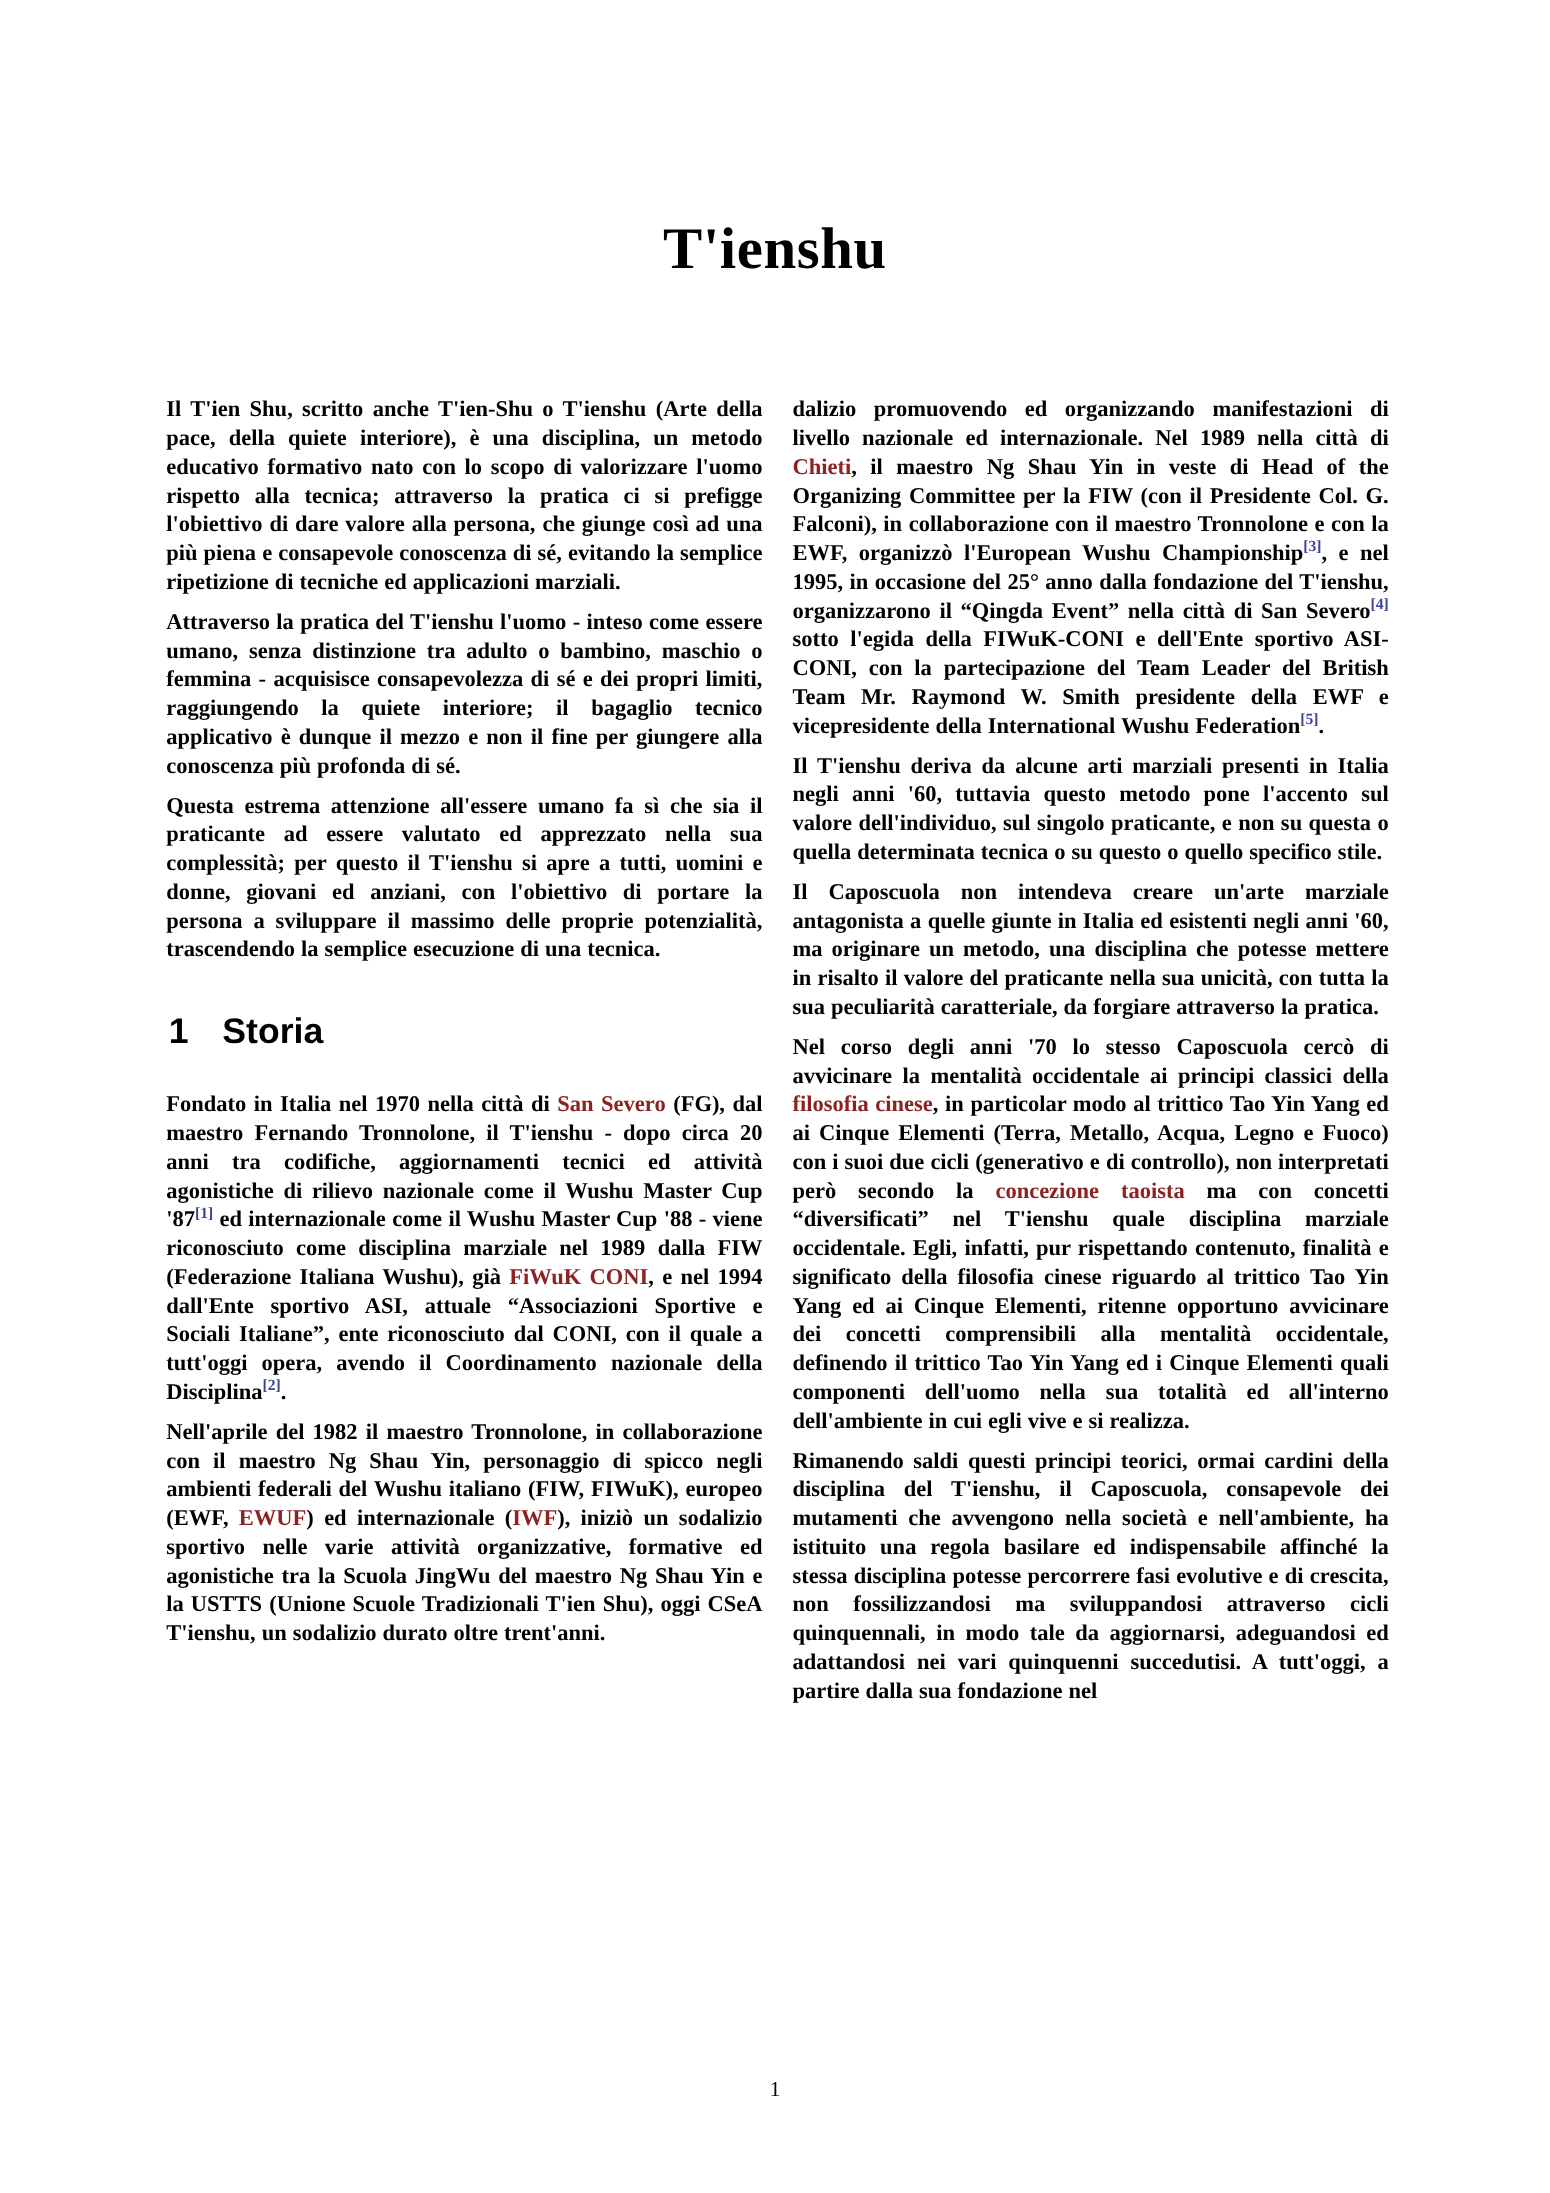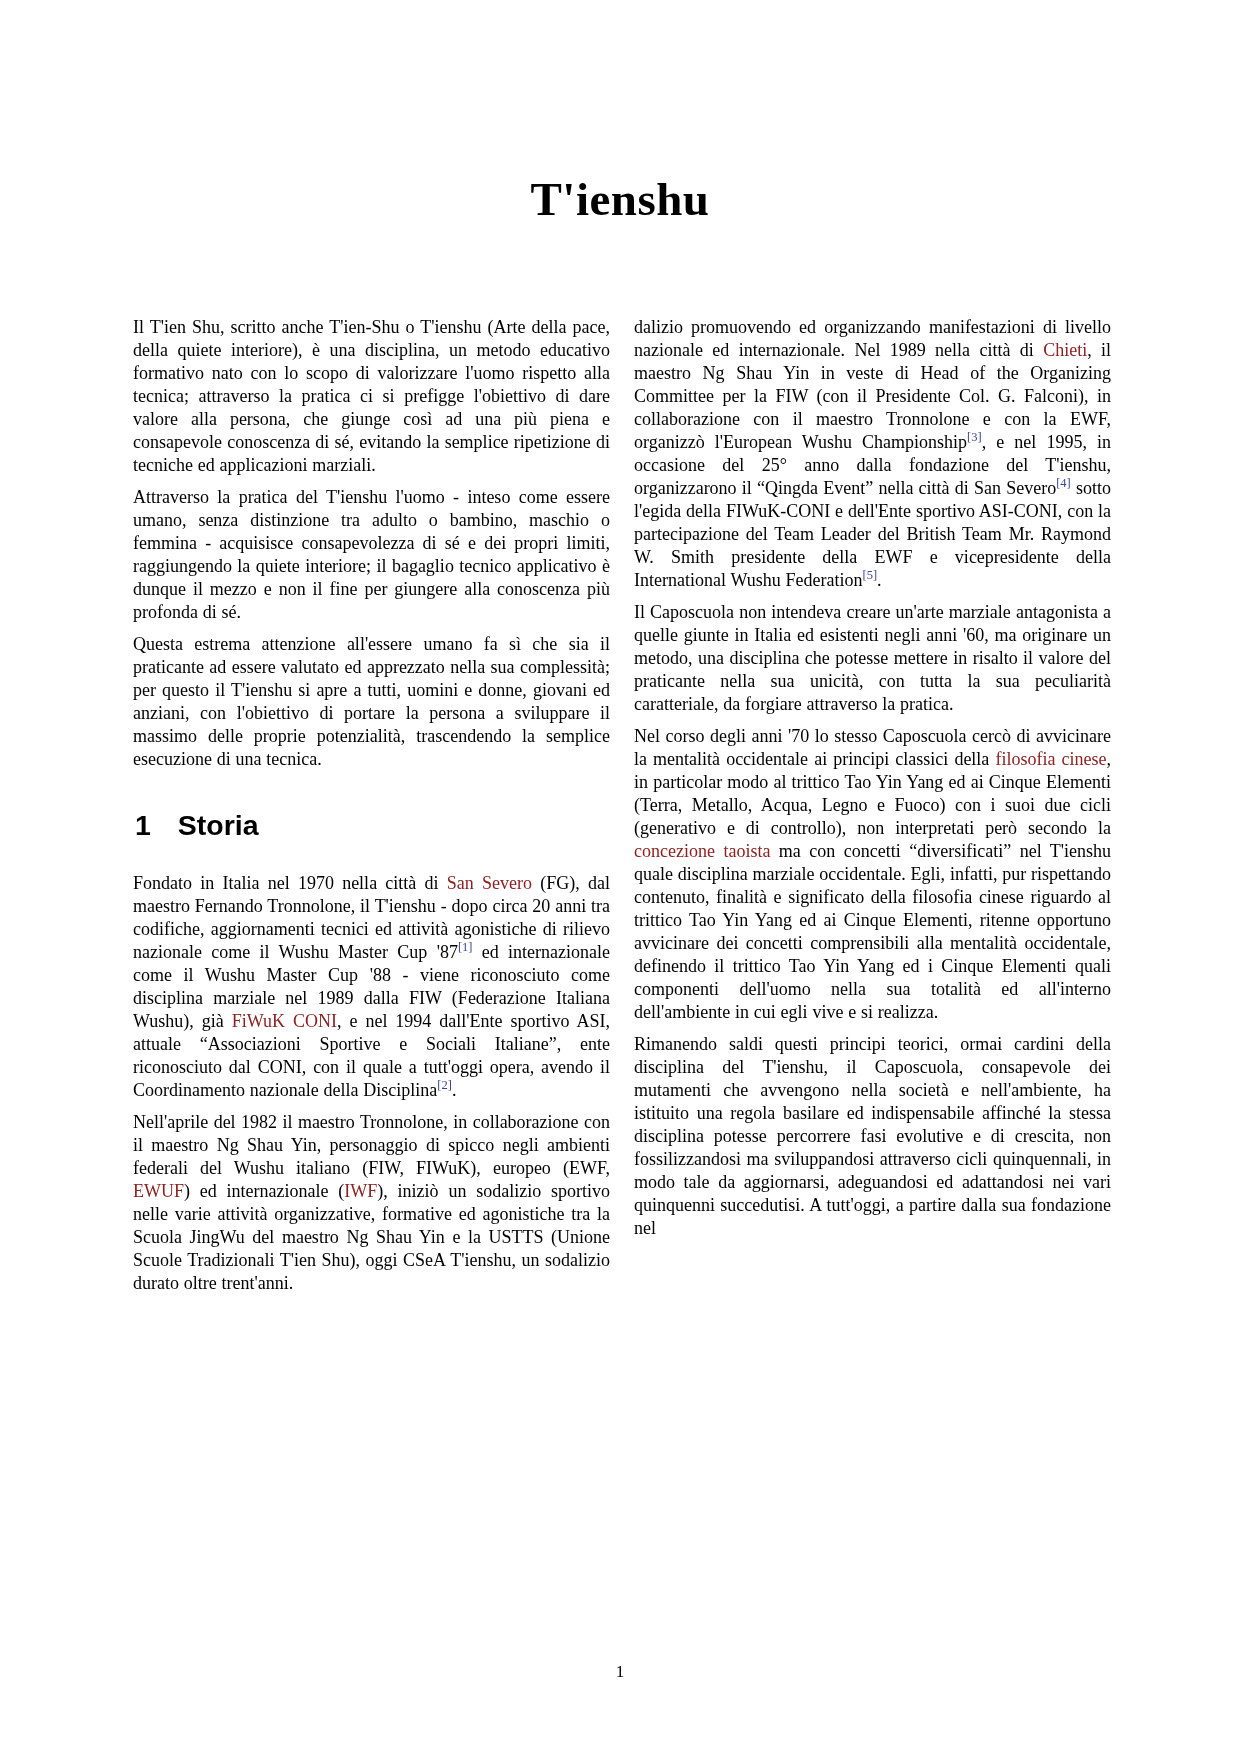--- a/index.html
+++ b/index.html
@@ -41,6 +41,7 @@
     text-align: justify;
     margin: 0 0 9px 0;
     word-spacing: 0.3px;
+    font-weight: bold;
   }
   .col h2 {
     font-size: 28.5px;

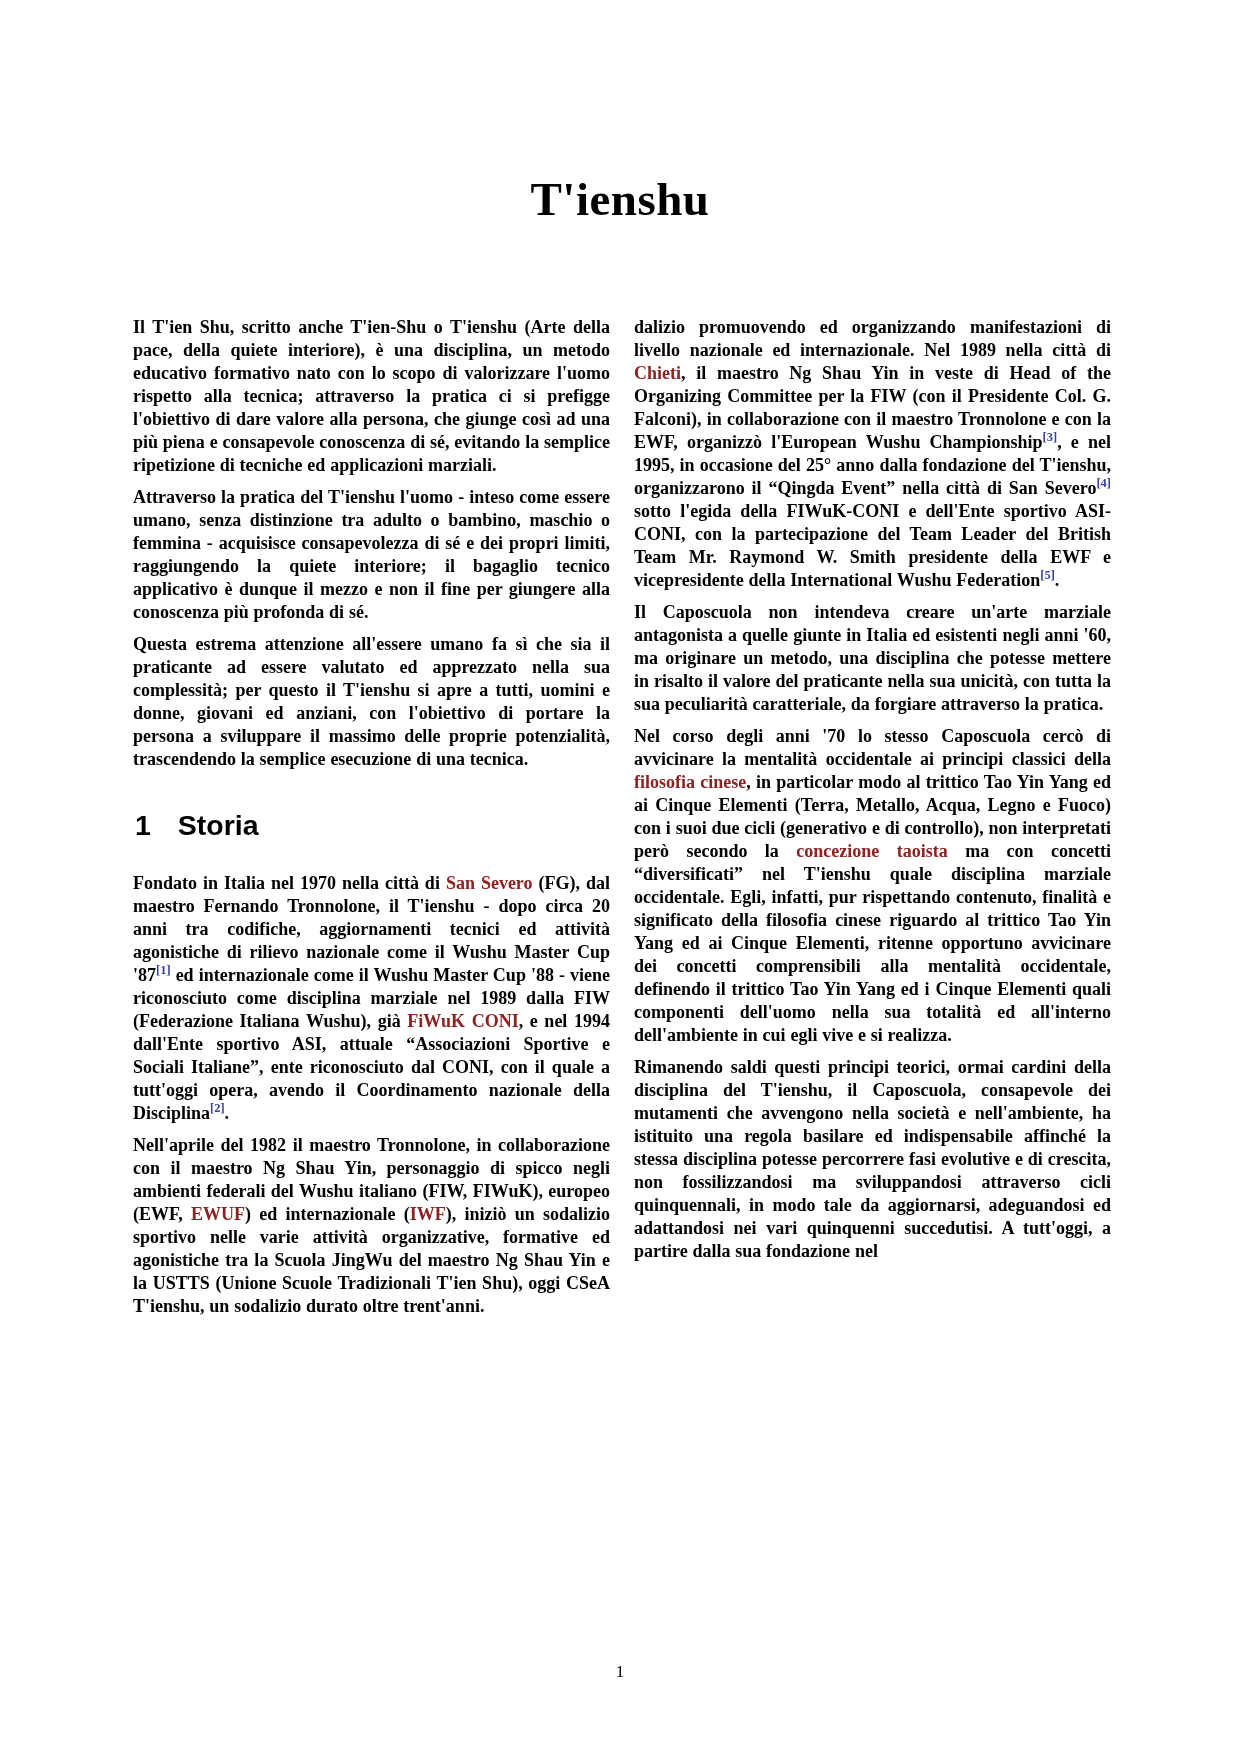--- a/index.html
+++ b/index.html
@@ -85,6 +85,7 @@
       </div>
     <div class="col">
         <p>dalizio promuovendo ed organizzando manifestazioni di livello nazionale ed internazionale. Nel 1989 nella città di <span class="link">Chieti</span>, il maestro Ng Shau Yin in veste di Head of the Organizing Committee per la FIW (con il Presidente Col. G. Falconi), in collaborazione con il maestro Tronnolone e con la EWF, organizzò l'European Wushu Championship<span class="ref">[3]</span>, e nel 1995, in occasione del 25° anno dalla fondazione del T'ienshu, organizzarono il “Qingda Event” nella città di San Severo<span class="ref">[4]</span> sotto l'egida della FIWuK-CONI e dell'Ente sportivo ASI-CONI, con la partecipazione del Team Leader del British Team Mr. Raymond W. Smith presidente della EWF e vicepresidente della International Wushu Federation<span class="ref">[5]</span>.</p>
+        <p>Il T'ienshu deriva da alcune arti marziali presenti in Italia negli anni '60, tuttavia questo metodo pone l'accento sul valore dell'individuo, sul singolo praticante, e non su questa o quella determinata tecnica o su questo o quello specifico stile.</p>
         <p>Il Caposcuola non intendeva creare un'arte marziale antagonista a quelle giunte in Italia ed esistenti negli anni '60, ma originare un metodo, una disciplina che potesse mettere in risalto il valore del praticante nella sua unicità, con tutta la sua peculiarità caratteriale, da forgiare attraverso la pratica.</p>
         <p>Nel corso degli anni '70 lo stesso Caposcuola cercò di avvicinare la mentalità occidentale ai principi classici della <span class="link">filosofia cinese</span>, in particolar modo al trittico Tao Yin Yang ed ai Cinque Elementi (Terra, Metallo, Acqua, Legno e Fuoco) con i suoi due cicli (generativo e di controllo), non interpretati però secondo la <span class="link">concezione taoista</span> ma con concetti “diversificati” nel T'ienshu quale disciplina marziale occidentale. Egli, infatti, pur rispettando contenuto, finalità e significato della filosofia cinese riguardo al trittico Tao Yin Yang ed ai Cinque Elementi, ritenne opportuno avvicinare dei concetti comprensibili alla mentalità occidentale, definendo il trittico Tao Yin Yang ed i Cinque Elementi quali componenti dell'uomo nella sua totalità ed all'interno dell'ambiente in cui egli vive e si realizza.</p>
         <p>Rimanendo saldi questi principi teorici, ormai cardini della disciplina del T'ienshu, il Caposcuola, consapevole dei mutamenti che avvengono nella società e nell'ambiente, ha istituito una regola basilare ed indispensabile affinché la stessa disciplina potesse percorrere fasi evolutive e di crescita, non fossilizzandosi ma sviluppandosi attraverso cicli quinquennali, in modo tale da aggiornarsi, adeguandosi ed adattandosi nei vari quinquenni succedutisi. A tutt'oggi, a partire dalla sua fondazione nel</p>

